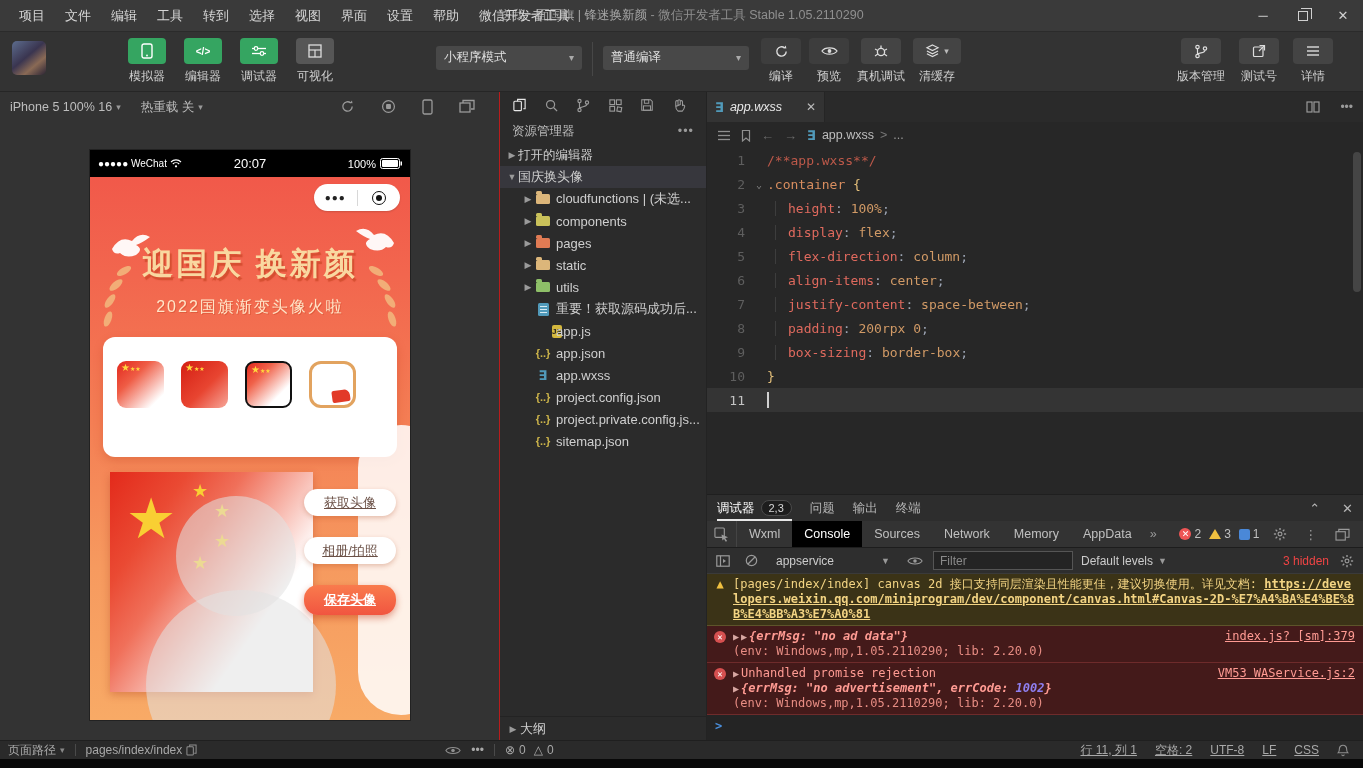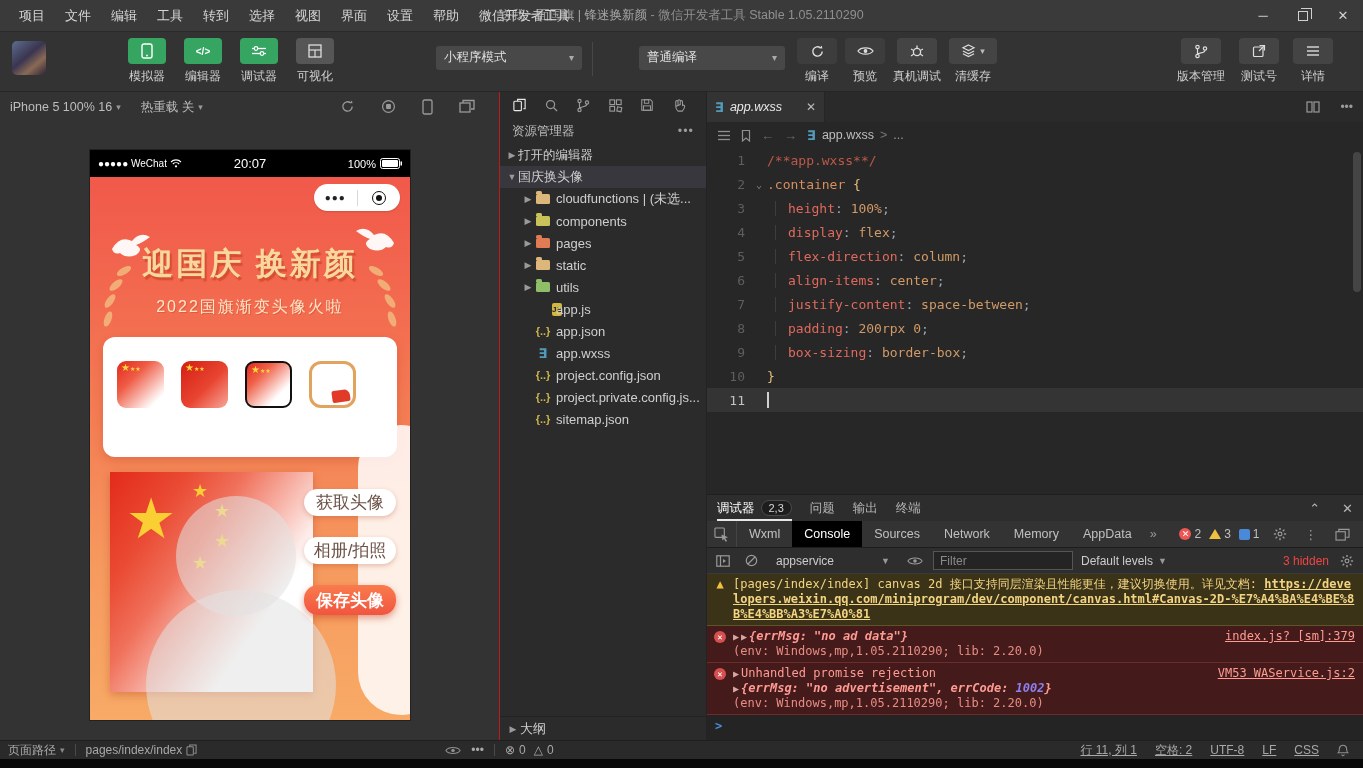--- a/index.html
+++ b/index.html
@@ -27,7 +27,7 @@
   .tbtn .ic.green { background:#35a561; }
   .tbtn .ic.gray { background:#565656; }
   .tbtn .lbl { font-size:12px; color:#cfcfcf; margin-top:4px; }
-  .select { height:24px; background:#484848; border-radius:3px; color:#e0e0e0; font-size:12.5px; display:flex; align-items:center; padding:0 8px; cursor:pointer;margin-left:36px; }
+  .select { height:24px; background:#484848; border-radius:3px; color:#e0e0e0; font-size:12.5px; display:flex; align-items:center; padding:0 8px; cursor:pointer; }
   .select .caret { margin-left:auto; color:#aaa; font-size:10px; }
   .mode-select { width:146px; margin-left:98px; }
   .vsep { width:1px; height:34px; background:#474747; margin:0 10px 6px 10px; }

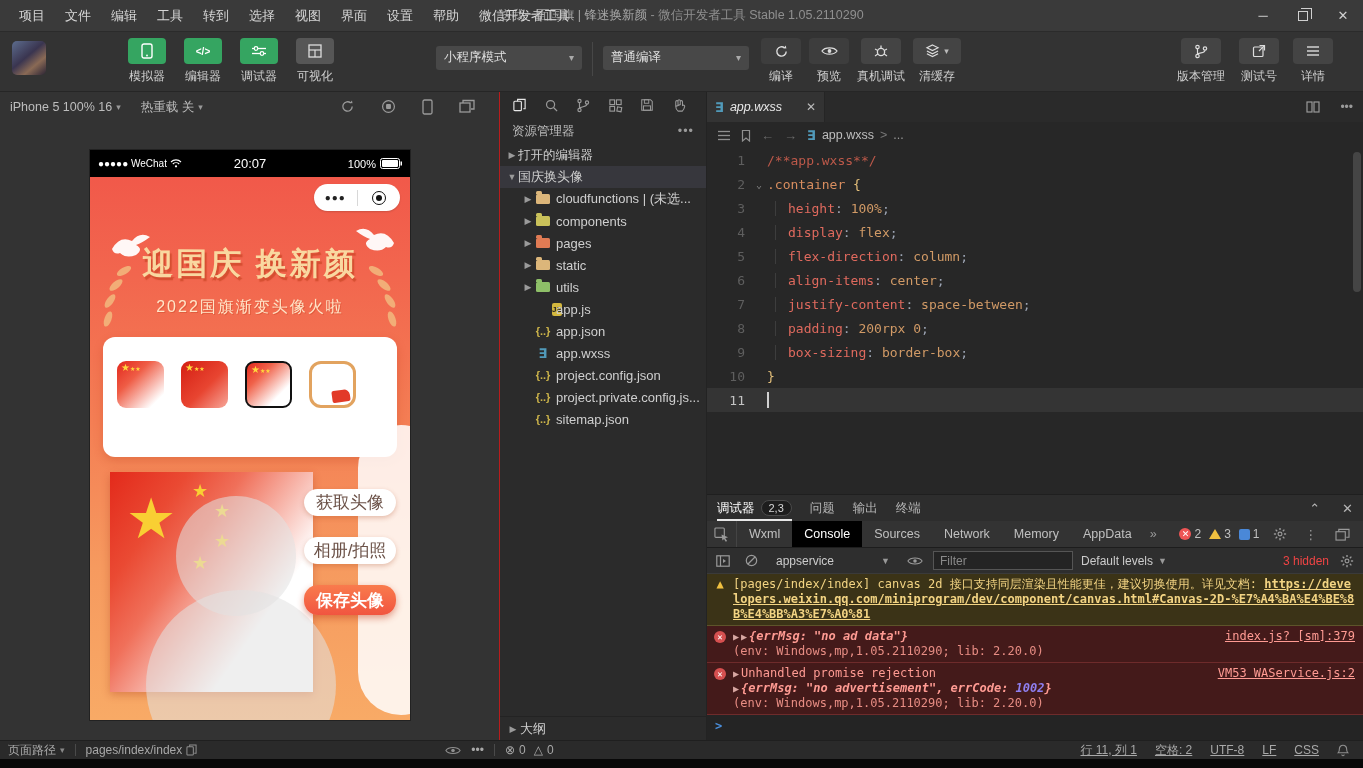--- a/index.html
+++ b/index.html
@@ -587,6 +587,12 @@
             <span class="lb">utils</span>
           </div>
 
+        <div class="trow file">
+            <span class="fi">
+              <span class="doc-blue"></span>
+            </span>
+            <span class="lb">重要！获取源码成功后...</span>
+          </div>
         <div class="trow file">
             <span class="fi">
               <span class="js-ic">JS</span>

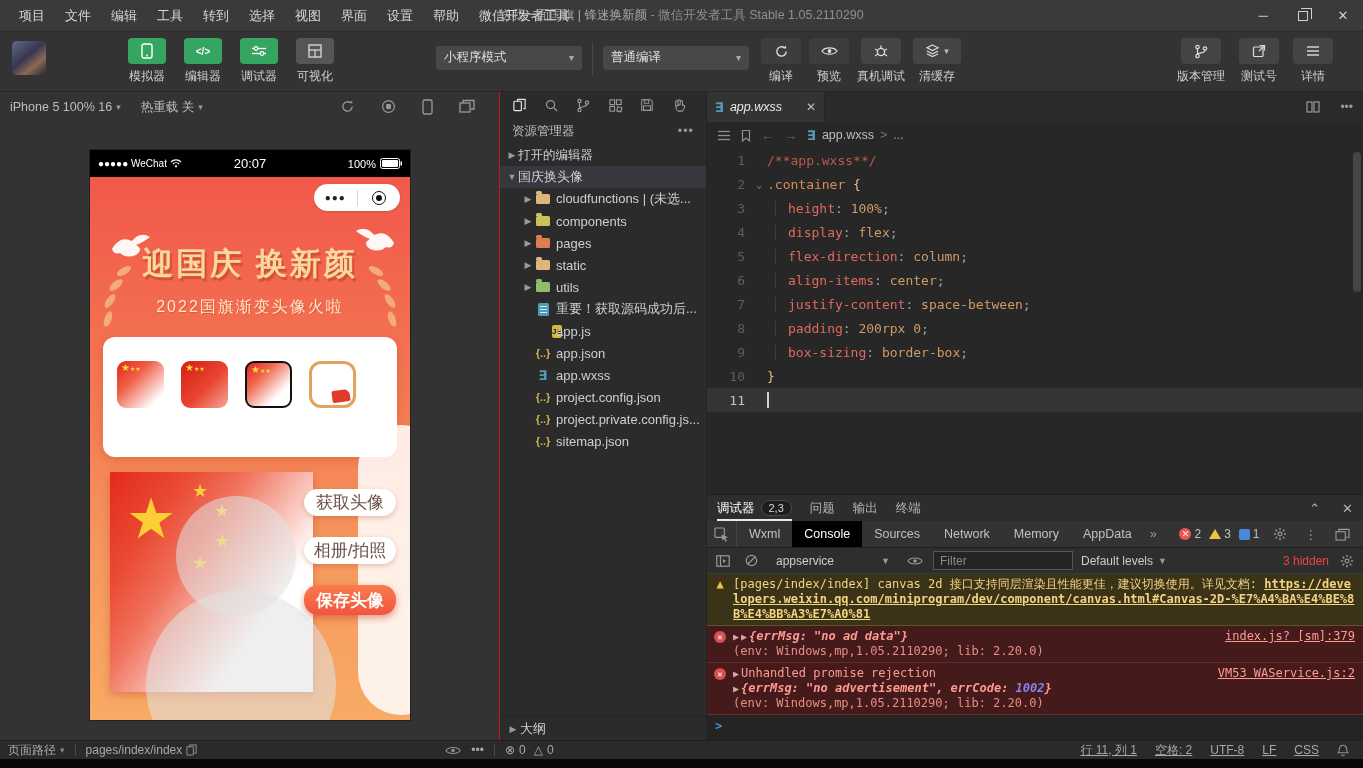--- a/index.html
+++ b/index.html
@@ -81,7 +81,7 @@
   .sil1 { position:absolute; border-radius:50%; background:rgba(225,225,225,.55); }
   .whiteblob { position:absolute; right:-34px; top:248px; width:86px; height:290px; background:rgba(255,255,255,.85); border-radius:48px; }
   .pbtns { position:absolute; right:14px; top:312px; width:92px; display:flex; flex-direction:column; align-items:stretch; gap:21px; }
-  .pbtn { height:27px; background:#fff; border-radius:14px; display:flex; align-items:center; justify-content:center; font-size:17px; color:#6b5147; box-shadow:0 2px 5px rgba(170,70,30,.3); cursor:pointer;}
+  .pbtn { height:27px; background:#fff; border-radius:14px; display:flex; align-items:center; justify-content:center; font-size:13px; color:#6b5147; box-shadow:0 2px 5px rgba(170,70,30,.3); cursor:pointer;text-decoration:underline;}
   .pbtn.save { height:30px; background:linear-gradient(180deg,#f97b4d 0%,#f15540 100%); color:#fff; font-weight:bold; box-shadow:0 3px 7px rgba(190,50,20,.45); }
 
   

